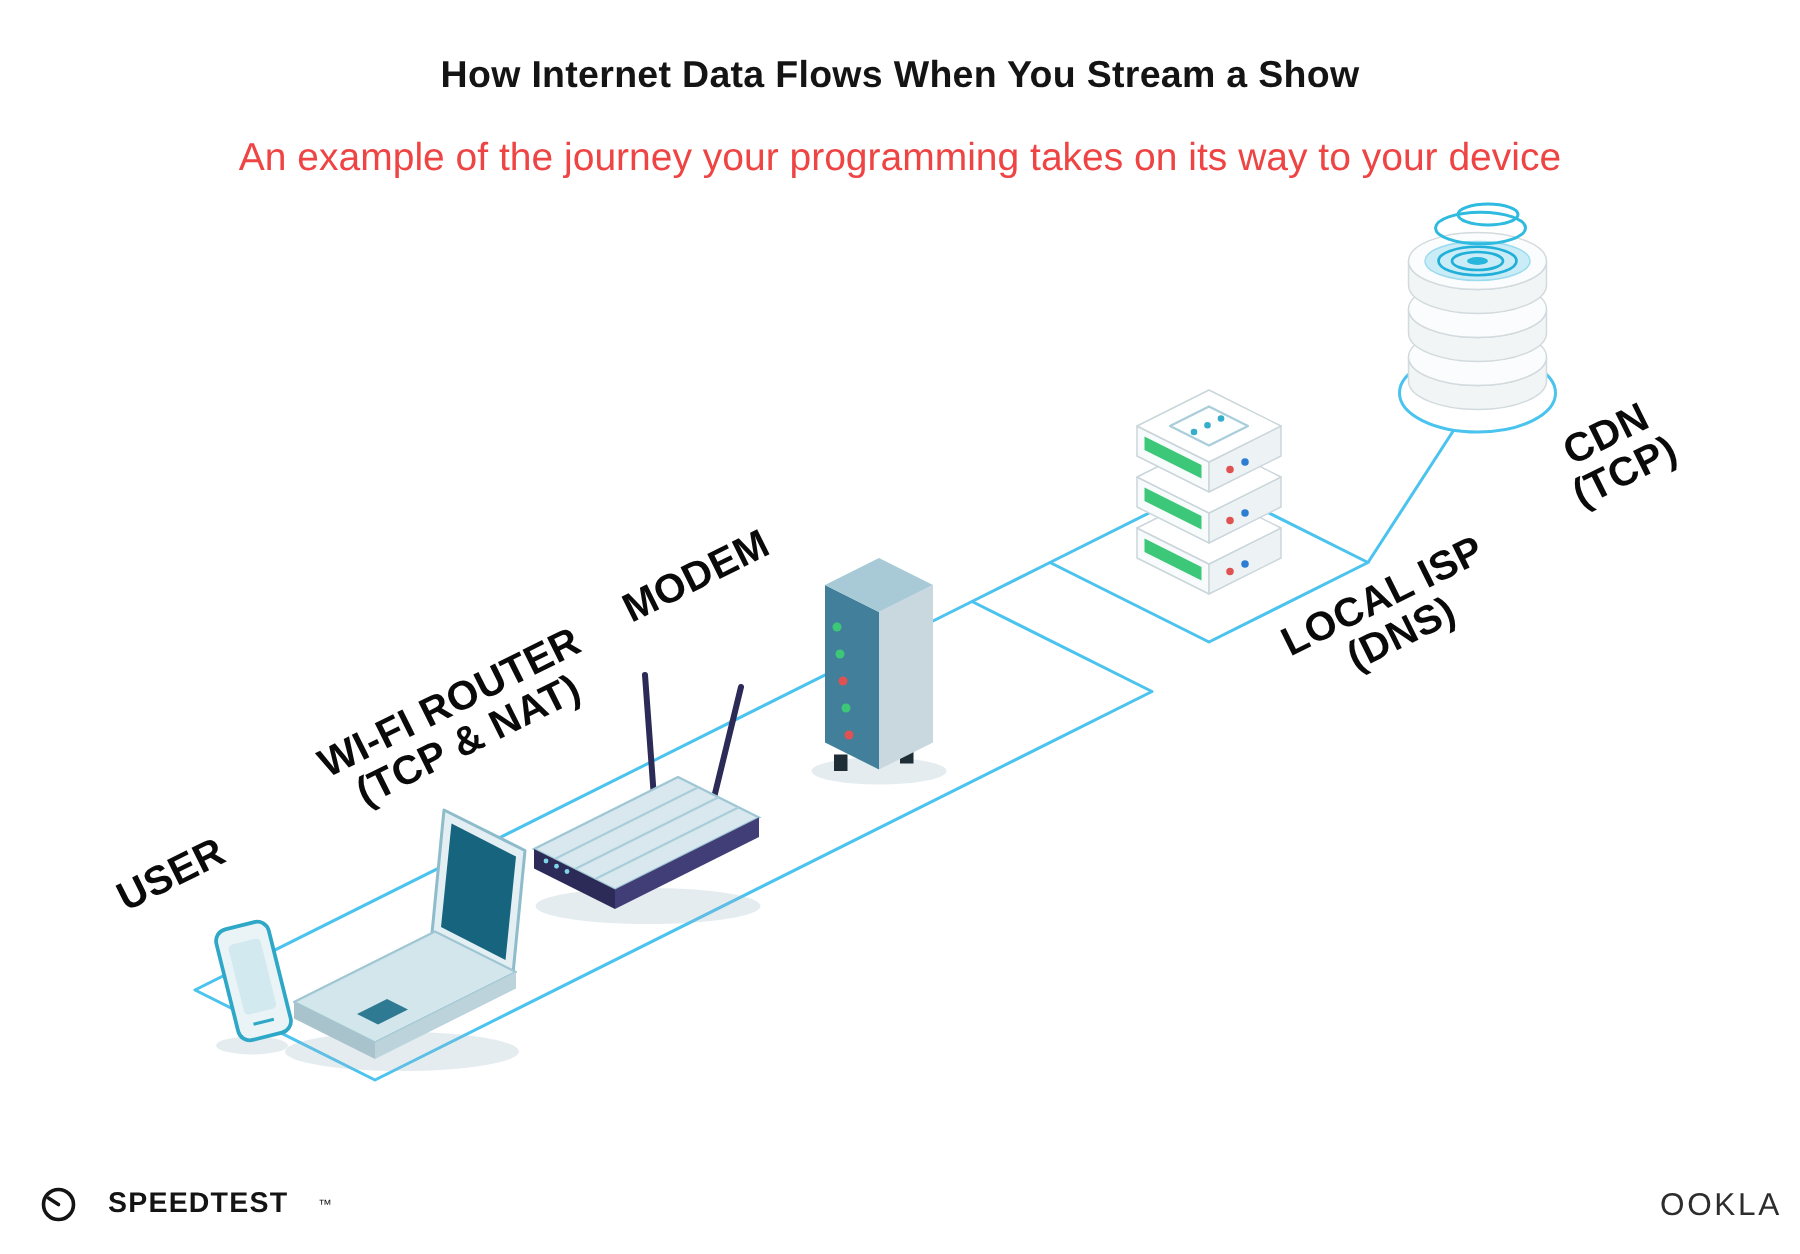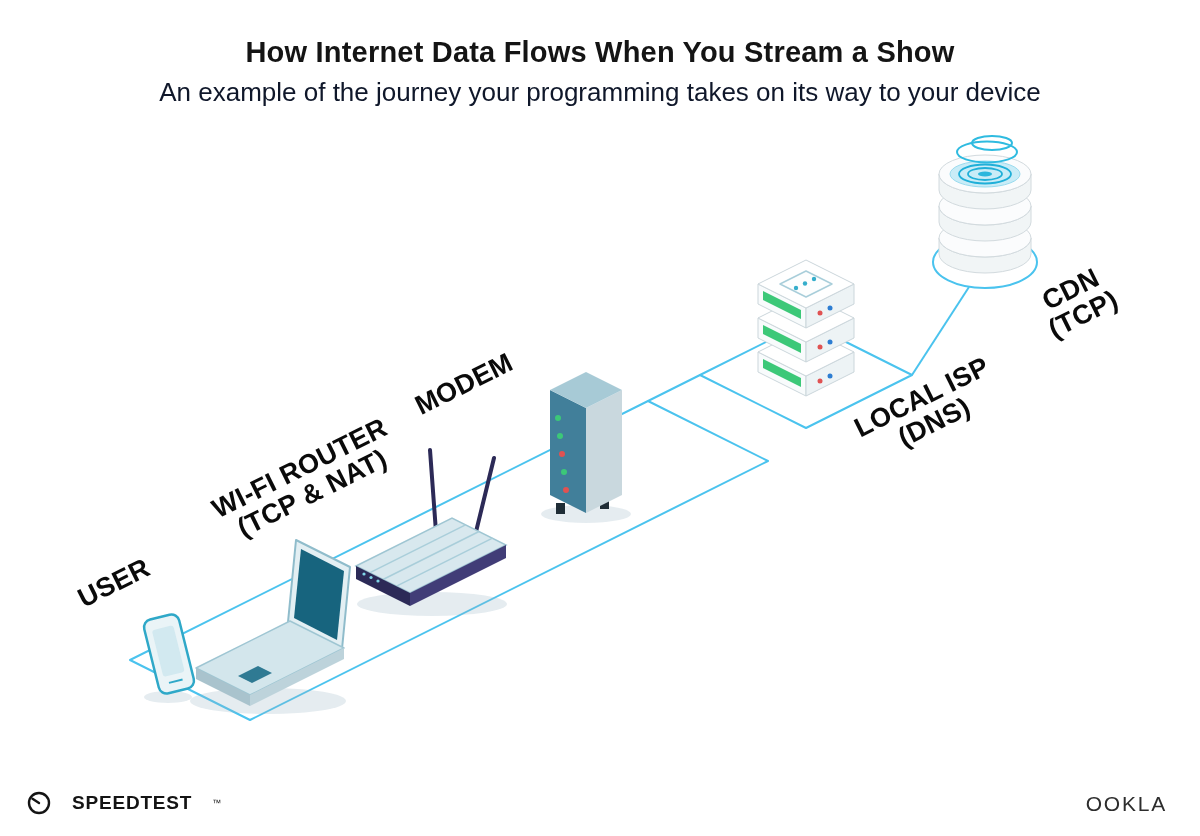--- a/index.html
+++ b/index.html
@@ -7,7 +7,7 @@
   .page{position:relative;width:1200px;height:836px;background:#ffffff;overflow:hidden;}
 
   .header{position:absolute;top:36px;left:0;width:100%;text-align:center;}
-  .title{margin:0;font-size:29px;font-weight:700;color:#141414;letter-spacing:.2px;}
+  .title{margin:0;font-size:25px;font-weight:700;color:#141414;letter-spacing:.2px;}
   .subtitle{margin:8px 0 0;font-size:26px;font-weight:400;color:#0f172a;}
 
   .diagram{position:absolute;inset:0;}

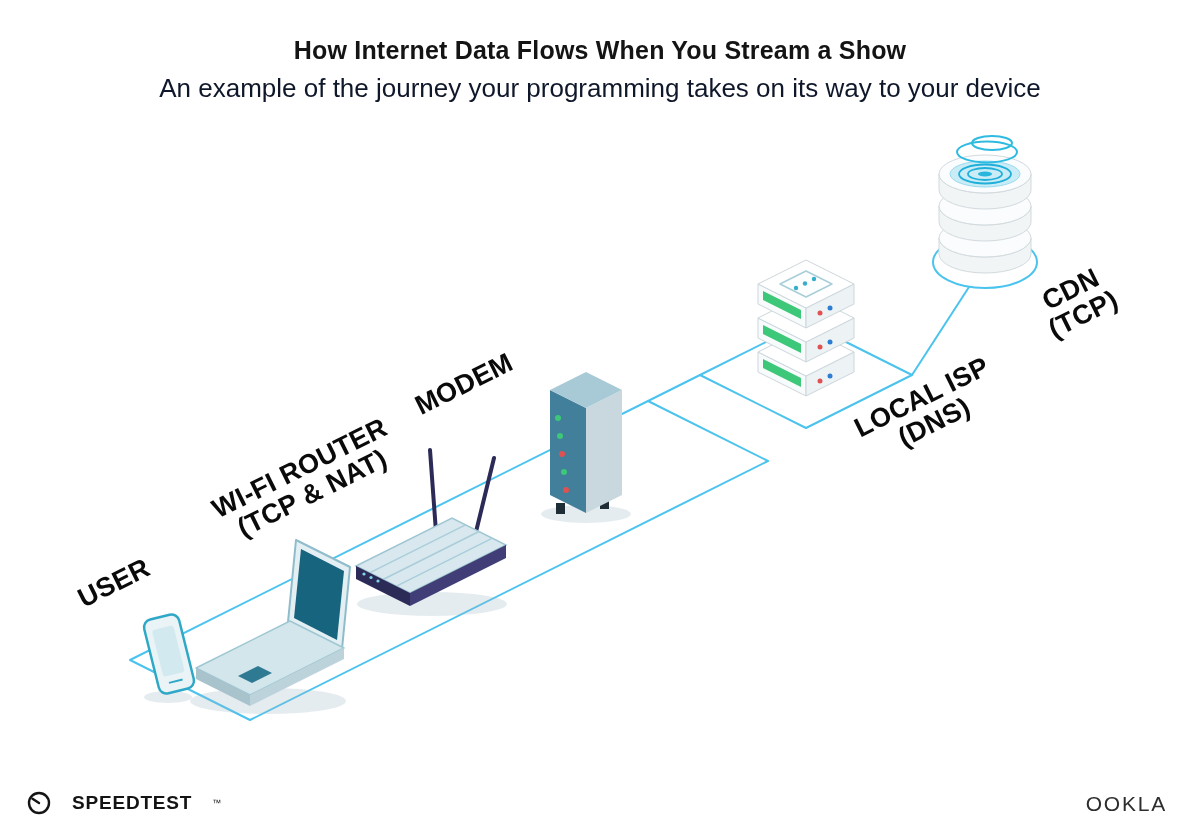--- a/index.html
+++ b/index.html
@@ -8,7 +8,7 @@
 
   .header{position:absolute;top:36px;left:0;width:100%;text-align:center;}
   .title{margin:0;font-size:25px;font-weight:700;color:#141414;letter-spacing:.2px;}
-  .subtitle{margin:8px 0 0;font-size:26px;font-weight:400;color:#0f172a;}
+  .subtitle{margin:24px 0 0;font-size:26px;font-weight:400;color:#ef4444;}
 
   .diagram{position:absolute;inset:0;}
   svg.art{position:absolute;top:0;left:0;}

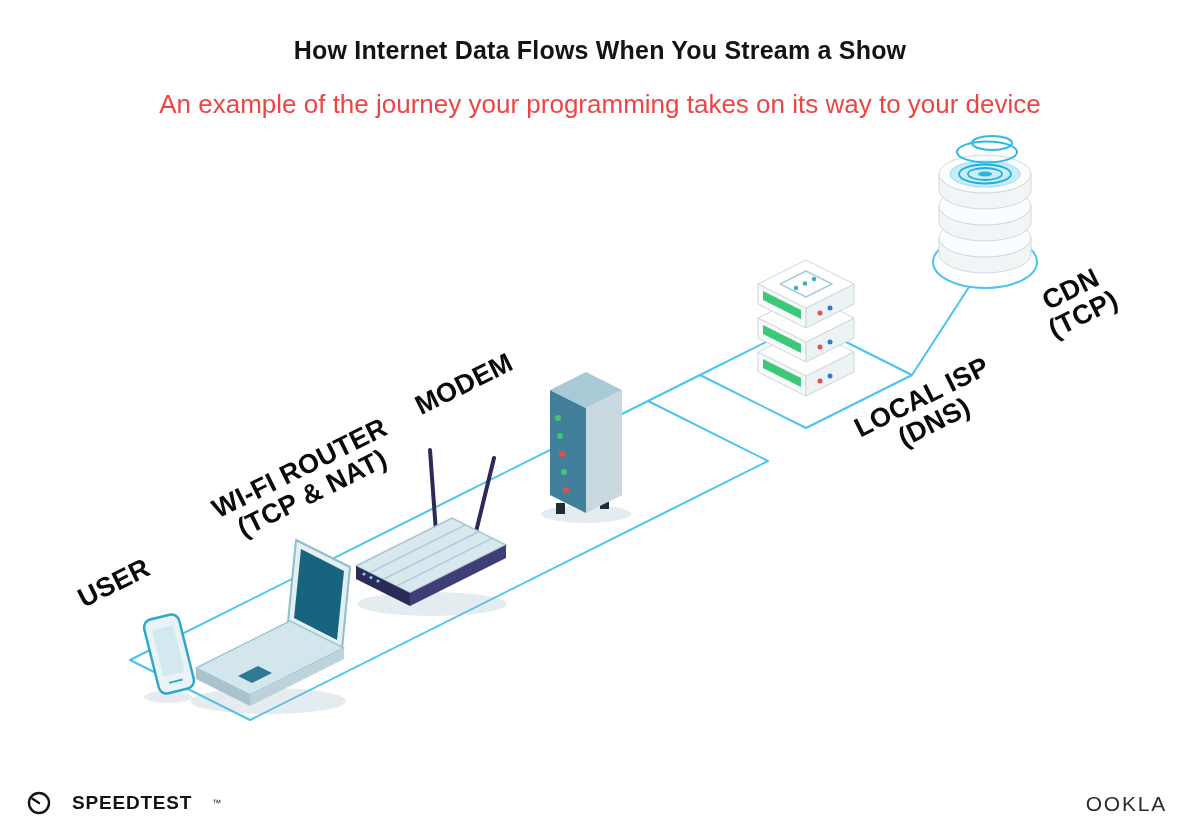--- a/index.html
+++ b/index.html
@@ -20,7 +20,7 @@
   .speedtest{position:absolute;left:26px;bottom:20px;display:flex;align-items:center;gap:20px;}
   .speedtest-text{font-size:19px;font-weight:700;letter-spacing:.8px;color:#141414;}
   .tm{font-size:9px;vertical-align:super;font-weight:400;color:#141414;}
-  .ookla{position:absolute;right:33px;bottom:20px;font-size:21px;font-weight:500;
+  .ookla{position:absolute;right:12px;bottom:20px;font-size:21px;font-weight:500;
     letter-spacing:1.8px;color:#2d2d2d;}
 </style>
 </head>

